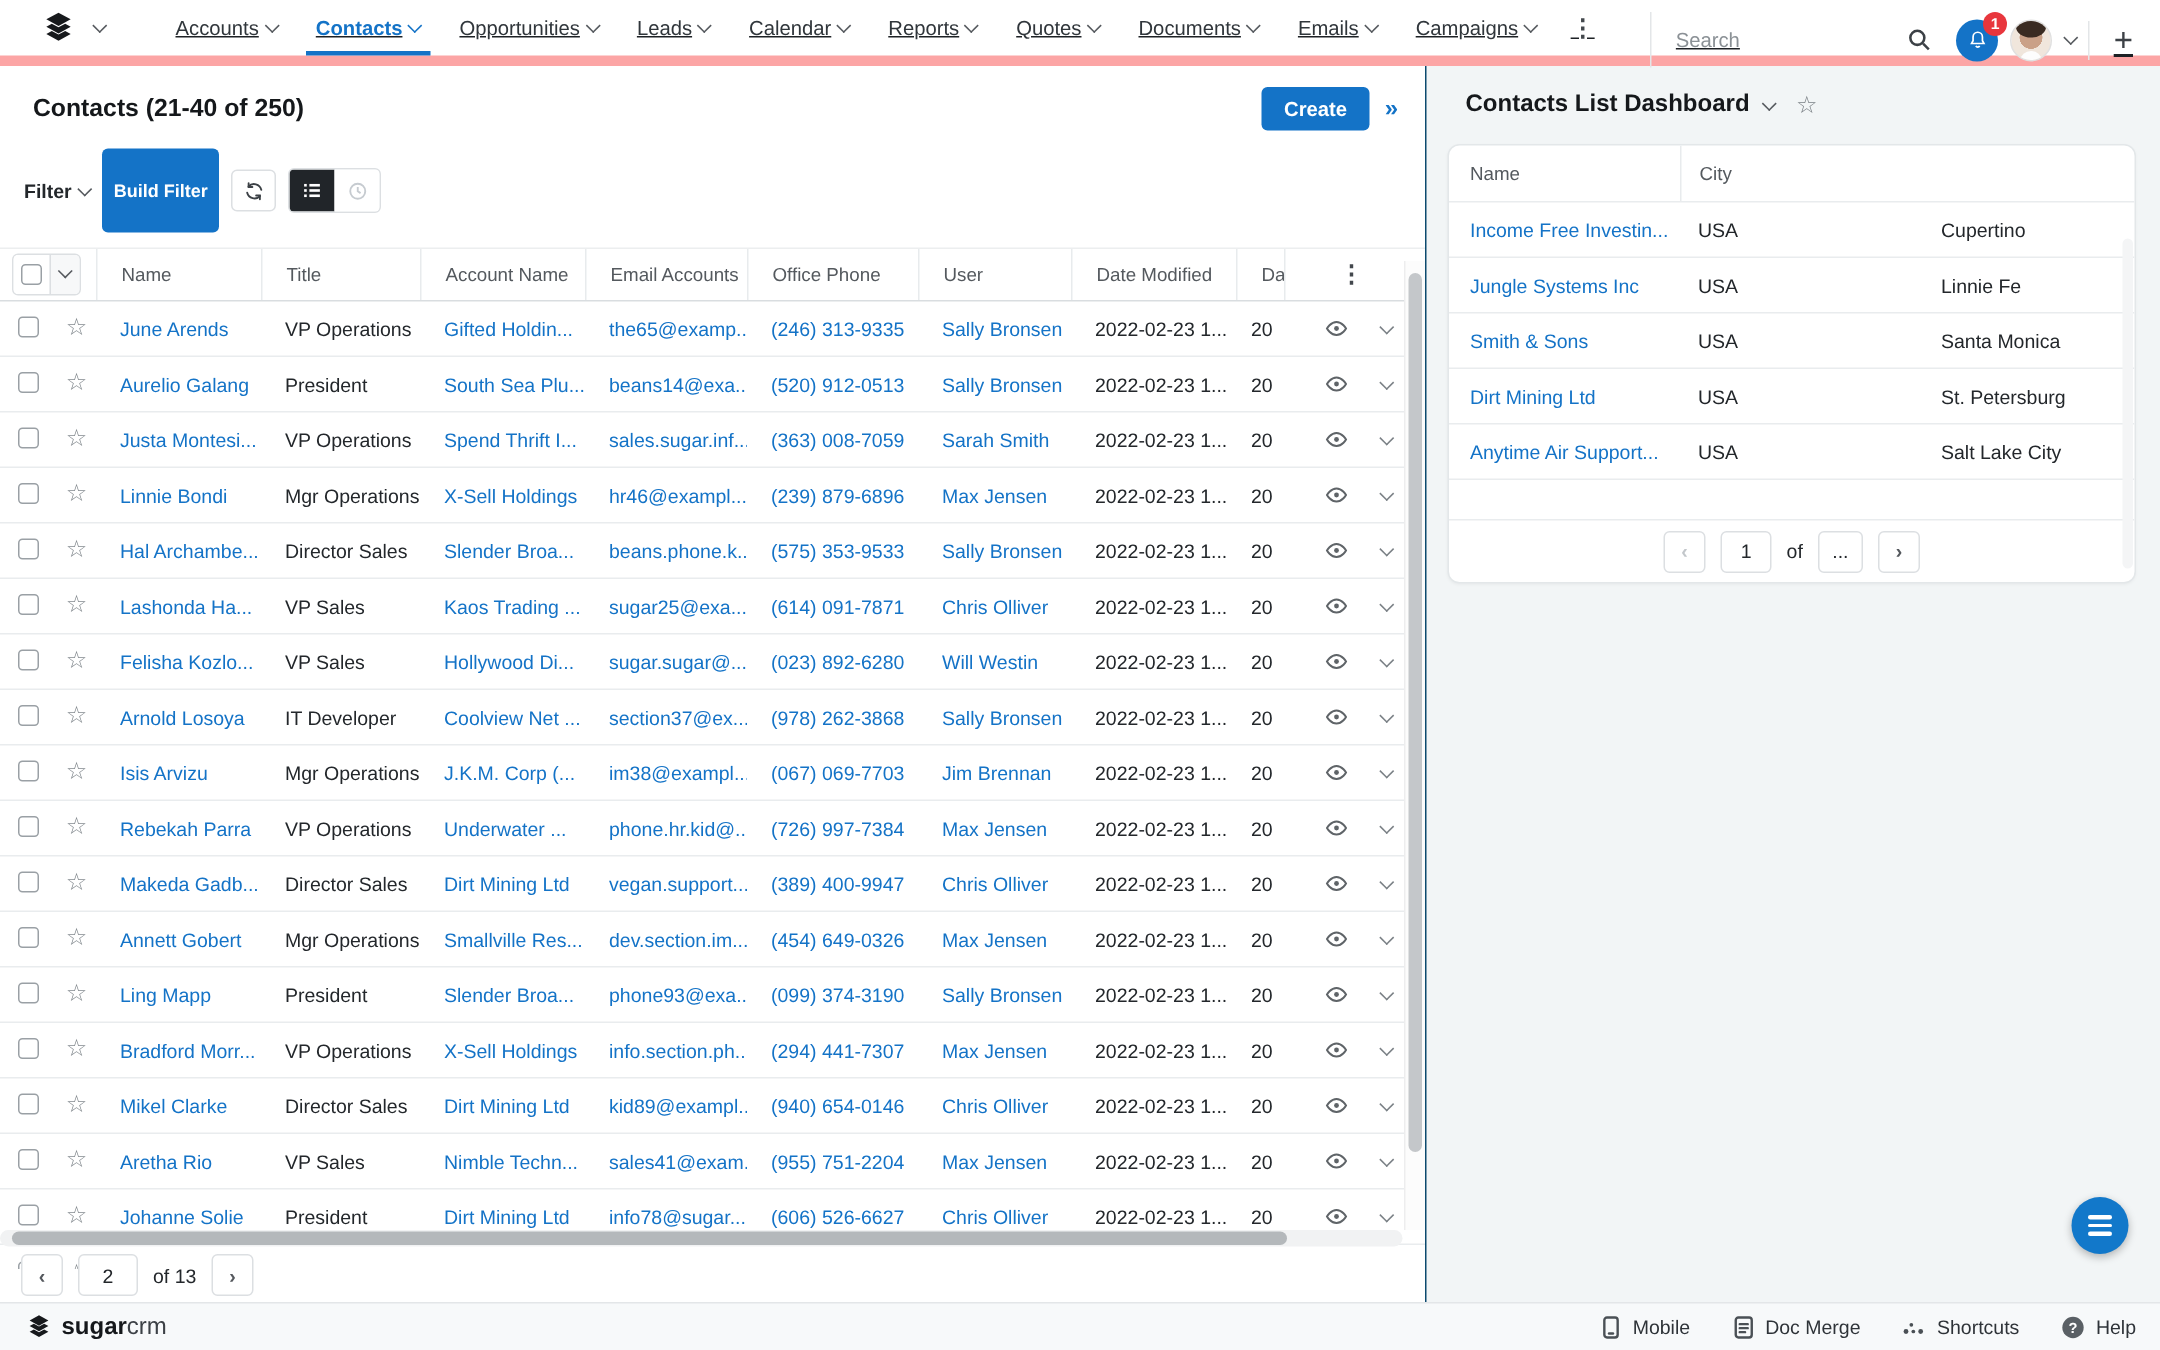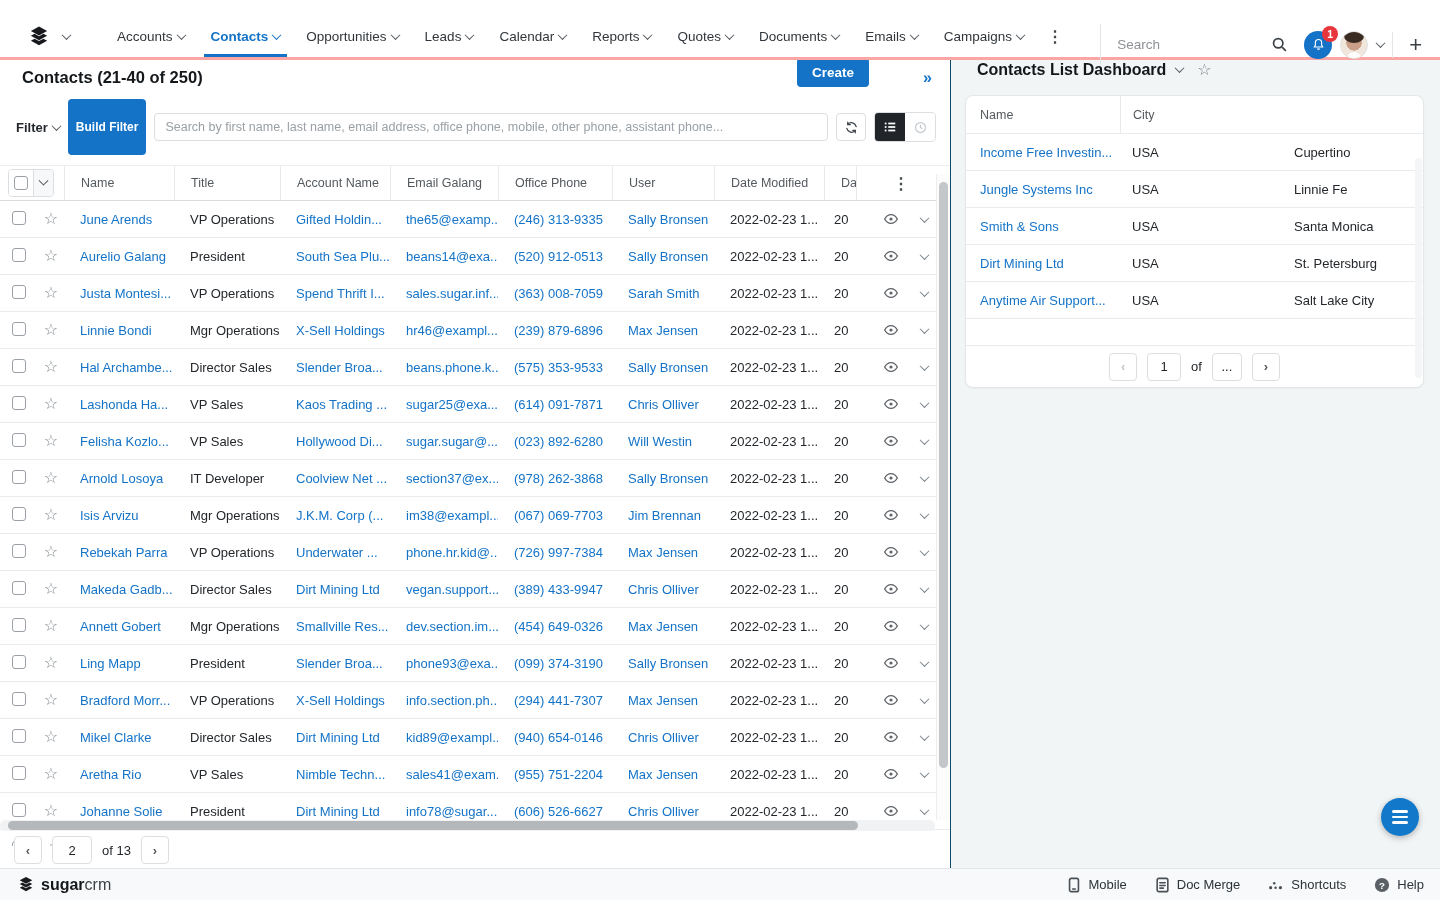--- a/index.html
+++ b/index.html
@@ -8,8 +8,8 @@
   .app { position:relative; width:1440px; height:900px; background:#fff; overflow:hidden; }
 
   
-  .topnav { position:absolute; top:16px; left:0; right:0; height:44px; background:#fff;
-            border-bottom:3px solid #fca5a5; display:flex; align-items:center; z-index:5; }
+  .topnav { position:absolute; top:0; left:0; right:0; height:44px; background:#fff;
+            border-bottom:7px solid #fca5a5; display:flex; align-items:center; z-index:5;text-decoration:underline; }
   .brand { display:flex; align-items:center; gap:6px; padding:0 10px 0 26px; cursor:pointer; }
   .chev { display:inline-block; width:7px; height:7px; border-right:1.6px solid #55595e;
           border-bottom:1.6px solid #55595e; transform:rotate(45deg) translate(-1px,-1px); margin-left:5px; }

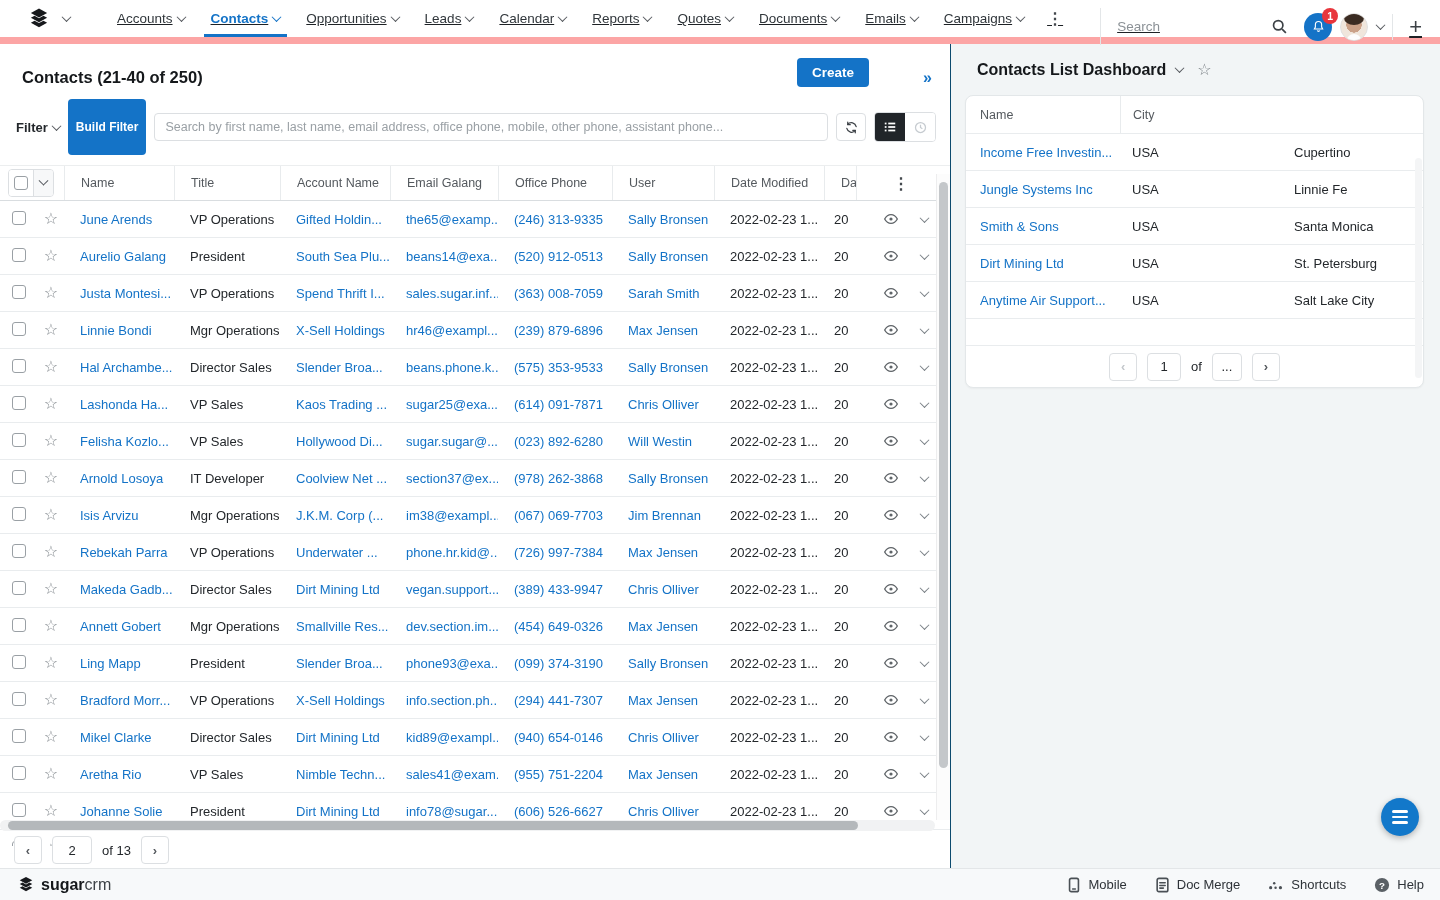--- a/index.html
+++ b/index.html
@@ -48,7 +48,7 @@
   .dash-pane { position:relative; flex:1; background:#f2f5f6; border-left:1px solid #0c4a6e; }
 
   
-  .list-header { display:flex; align-items:flex-end; padding:14px 14px 8px 22px;gap:44px; }
+  .list-header { display:flex; align-items:center; padding:14px 14px 8px 22px; }
   .list-title { font-size:16.5px; font-weight:bold; color:#15181b; }
   .create-btn { margin-left:auto; background:#1473c7; color:#fff; border:none; border-radius:4px;
                 font-size:13.5px; font-weight:bold; padding:7px 15px; cursor:pointer;

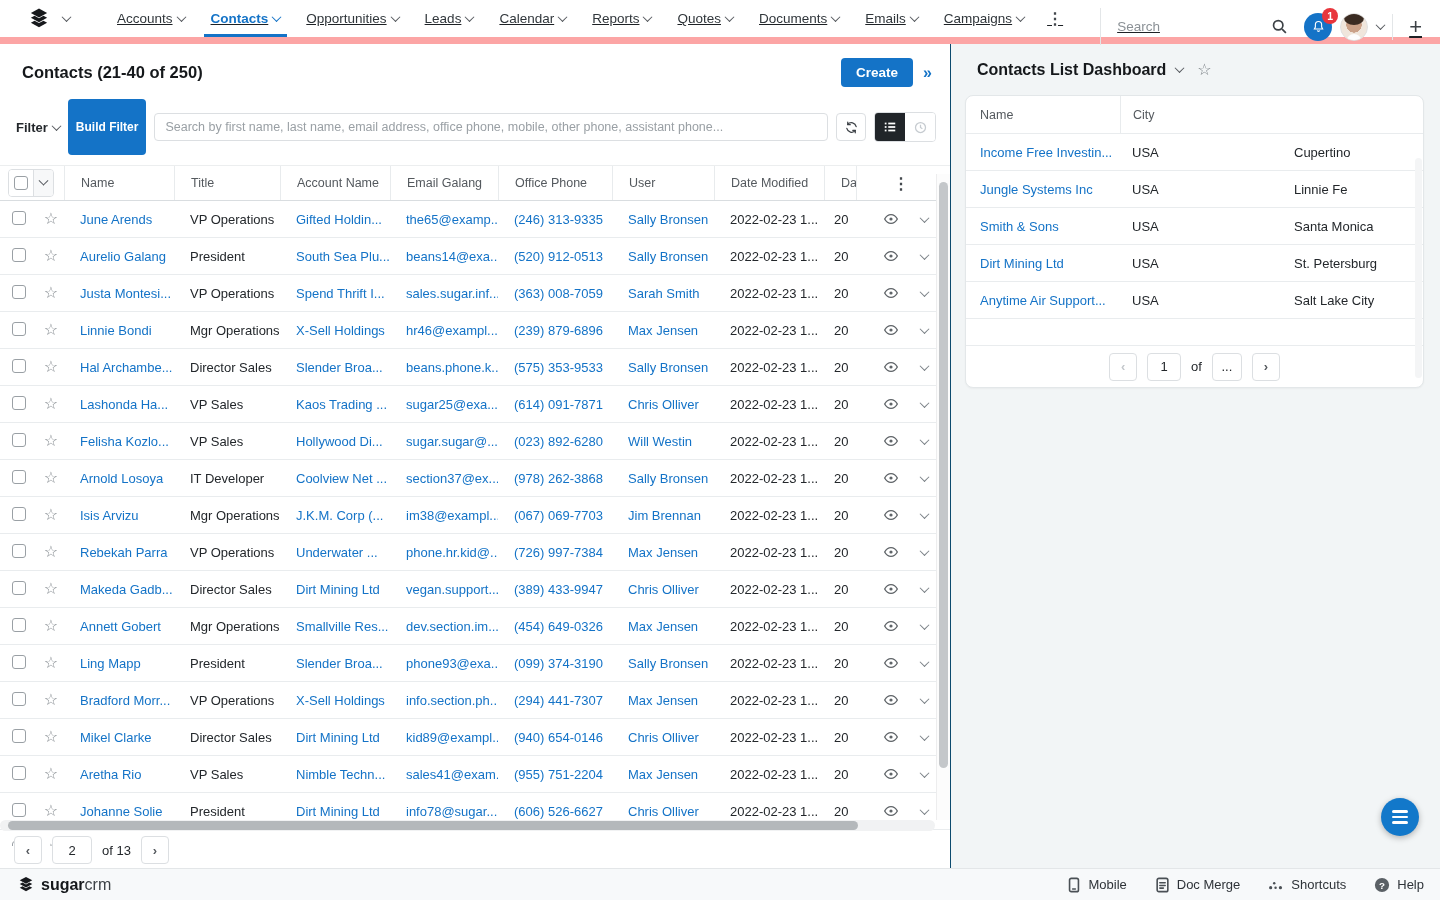--- a/index.html
+++ b/index.html
@@ -252,7 +252,6 @@
           <span class="chev"></span>
         </span>
         <button class="build-filter">Build Filter</button>
-        <input class="filter-input" placeholder="Search by first name, last name, email address, office phone, mobile, other phone, assistant phone..." style="">
         <button class="tool-btn">
           <svg width="15" height="15" viewBox="0 0 24 24" fill="none" stroke="#3c4146" stroke-width="2" stroke-linecap="round">
             <path d="M19.5 10.5a8 8 0 00-13.6-3.6"></path>

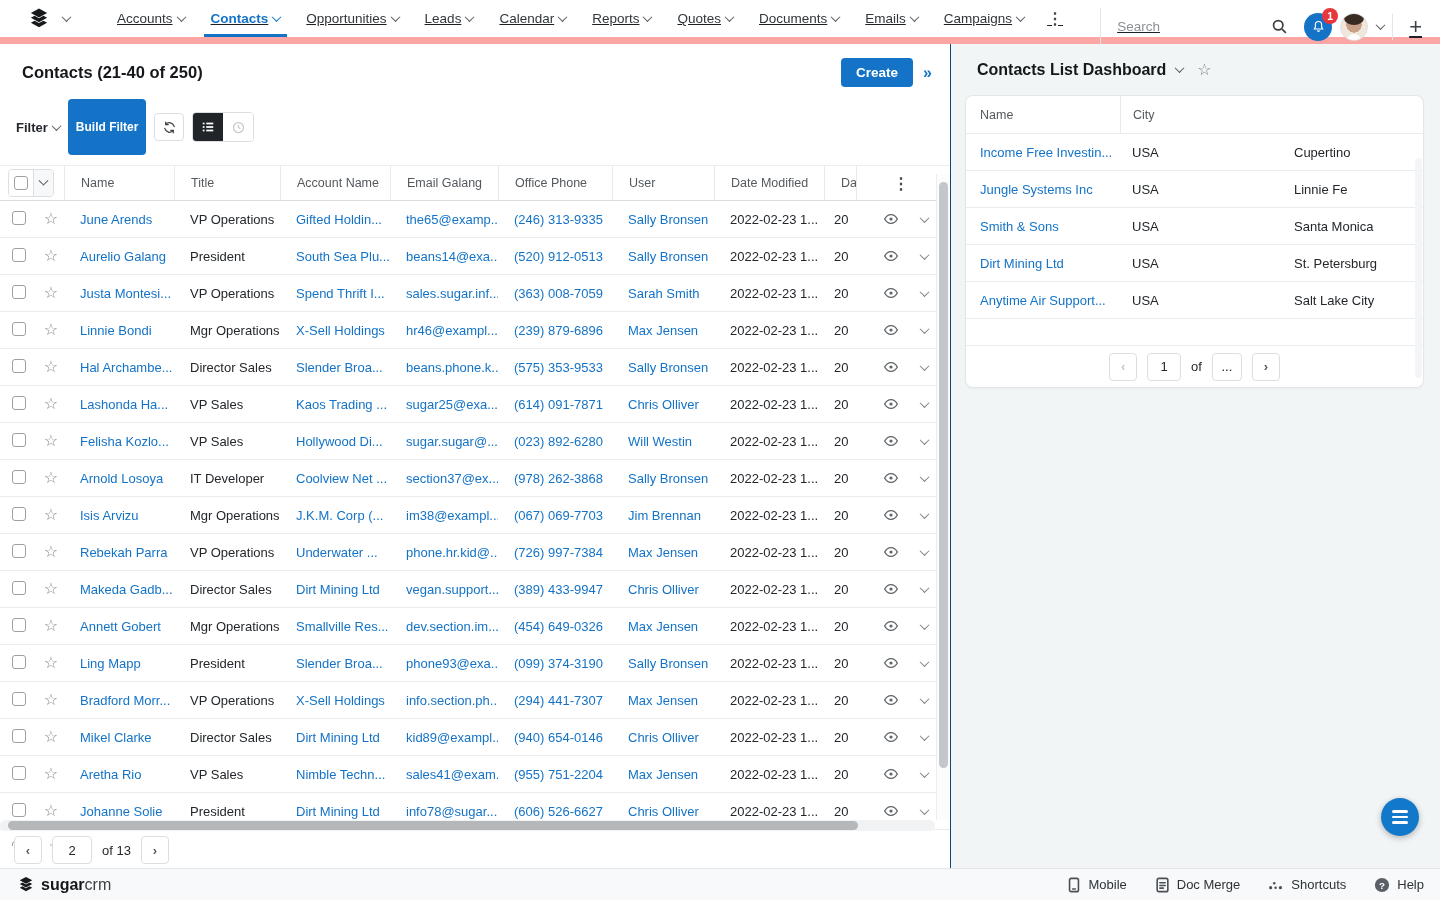--- a/index.html
+++ b/index.html
@@ -292,7 +292,7 @@
         <div class="th">Name</div>
         <div class="th">Title</div>
         <div class="th">Account Name</div>
-        <div class="th">Email Galang</div>
+        <div class="th">Email Accounts</div>
         <div class="th">Office Phone</div>
         <div class="th">User</div>
         <div class="th">Date Modified</div>

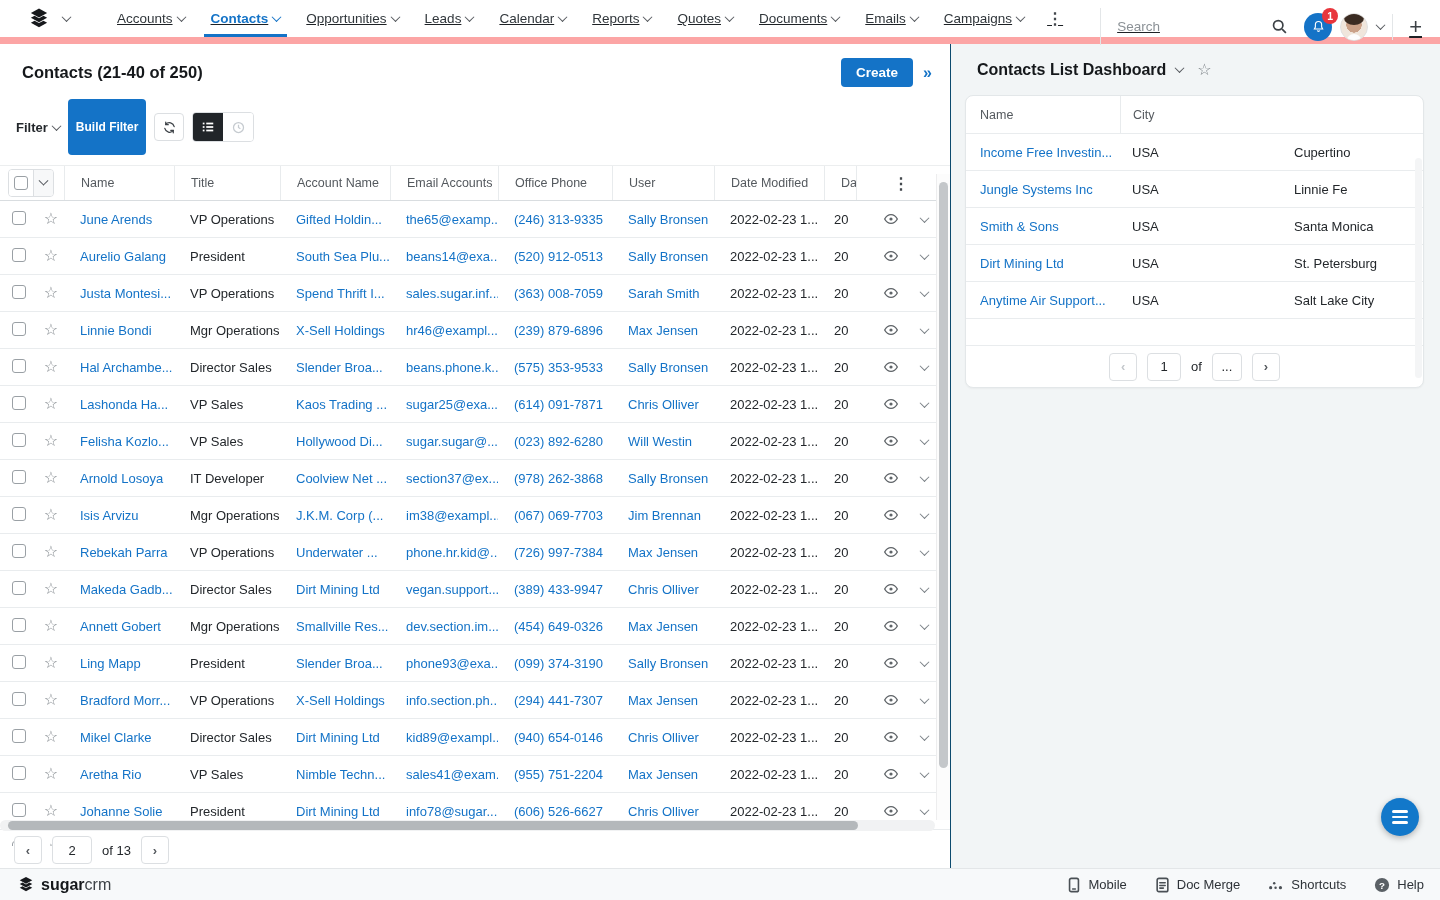--- a/index.html
+++ b/index.html
@@ -531,7 +531,7 @@
             <div class="cell txt">Director Sales</div>
             <div class="cell link">Dirt Mining Ltd</div>
             <div class="cell link">vegan.support...</div>
-            <div class="cell link">(389) 433-9947</div>
+            <div class="cell link">(389) 400-9947</div>
             <div class="cell link">Chris Olliver</div>
             <div class="cell txt">2022-02-23 1...</div>
             <div class="cell txt" style="padding-left:10px;">20</div>

